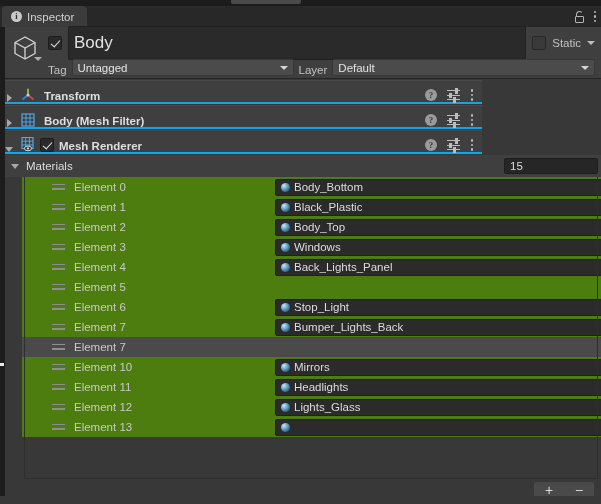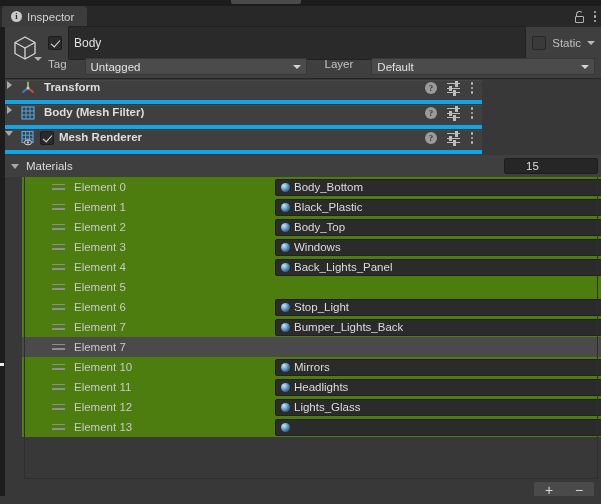--- a/index.html
+++ b/index.html
@@ -62,7 +62,7 @@
   }
   .name-field {
     flex:1; height:24px; background:#2a2a2a; border:1px solid #212121; border-radius:2px;
-    display:flex; align-items:center; padding:16px 5px; color:#e0e0e0; font-size:12px;
+    display:flex; align-items:center; padding:16px 5px; color:#e0e0e0; font-size:17px;
   }
   .static-chk { width:14px; height:14px; background:#3a3a3a; border:1px solid #272727; border-radius:2px; flex:none; }
   .static-lbl { color:#c0c0c0; font-size:11.5px; }

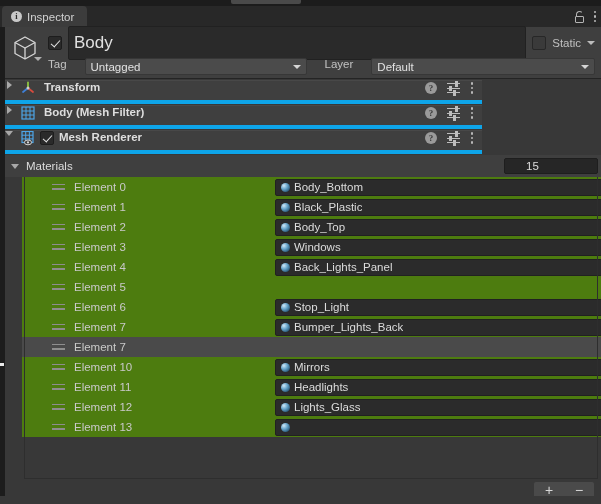--- a/index.html
+++ b/index.html
@@ -68,7 +68,7 @@
   .static-lbl { color:#c0c0c0; font-size:11.5px; }
   .static-arrow { width:0;height:0;border-left:4px solid transparent;border-right:4px solid transparent;border-top:4.5px solid #bcbcbc; }
 
-  .tag-row { position:absolute; left:48px; top:31px; right:6px; height:18px; display:flex; align-items:flex-start; gap:18px; }
+  .tag-row { position:absolute; left:48px; top:31px; right:6px; height:18px; display:flex; align-items:flex-end; gap:5px; }
   .fld-lbl { color:#c2c2c2; font-size:11.5px; white-space:nowrap; }
   .dd {
     height:17px; background:#4b4b4b; border:1px solid #373737; border-radius:2px;

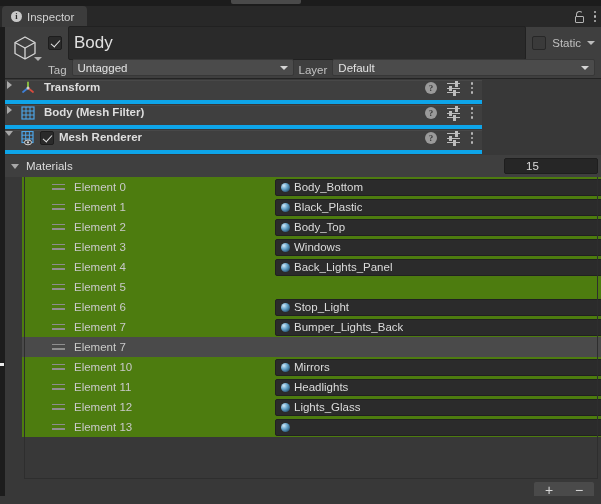--- a/index.html
+++ b/index.html
@@ -82,8 +82,8 @@
   
   .comp {
     position:absolute; left:0; width:482px; height:24px;
-    background:#3f3f3f; border-bottom:4px solid #0ea5e9; border-top:1px solid #484848;
-    display:flex; align-items:flex-start;
+    background:#3f3f3f; border-bottom:2px solid #0ea5e9; border-top:1px solid #484848;
+    display:flex; align-items:flex-end;
   }
   .foldout { width:18px; display:flex; justify-content:center; align-items:center; flex:none; }
   .tri-r { width:0;height:0;border-top:4.5px solid transparent;border-bottom:4.5px solid transparent;border-left:5.5px solid #a8a8a8; }

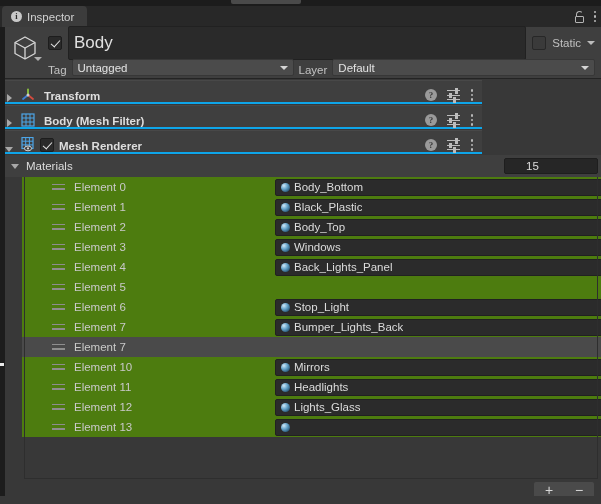--- a/index.html
+++ b/index.html
@@ -107,7 +107,7 @@
   .size-field {
     position:absolute; right:6px; top:3px; width:94px; height:16px;
     background:#262626; border:1px solid #1e1e1e; border-radius:2px;
-    color:#dcdcdc; font-size:11.5px; display:flex; align-items:center; padding-left:21px;
+    color:#dcdcdc; font-size:11.5px; display:flex; align-items:center; padding-left:5px;
   }
 
   .listbox { position:absolute; left:0; width:601px; background:#4d7c0f;margin-left:22px; }

